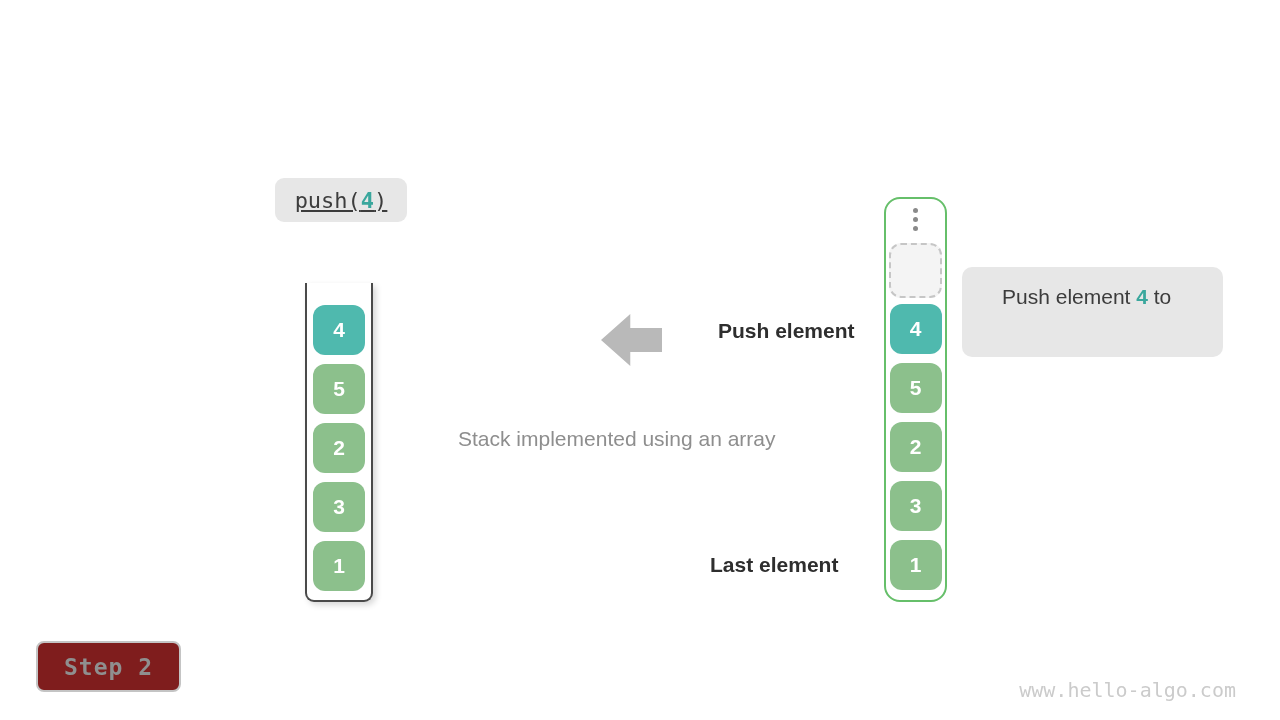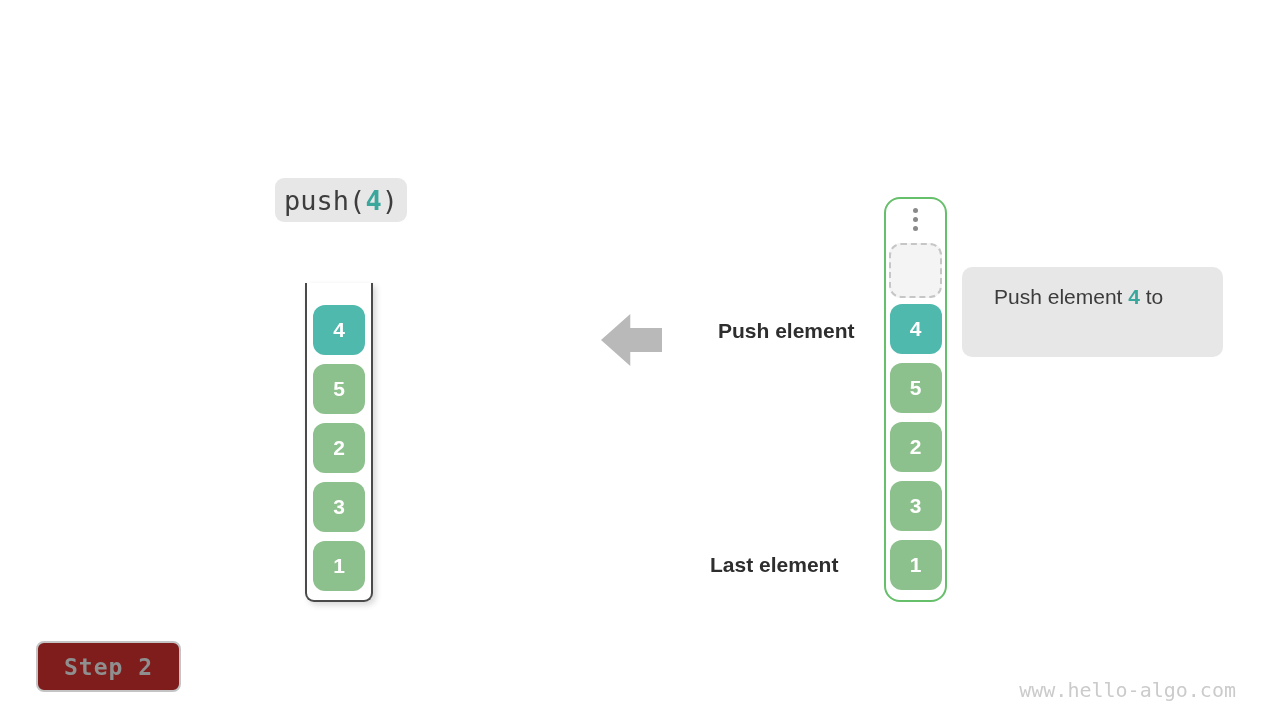--- a/index.html
+++ b/index.html
@@ -15,7 +15,7 @@
     left:275px; top:178px; width:132px; height:44px;
     background:#E7E7E7; border-radius:9px;
     display:flex; align-items:center; justify-content:center;
-    font-family:"DejaVu Sans Mono", monospace; font-size:27px; color:#3D3D3D;
+    font-family:"DejaVu Sans Mono", monospace; font-size:22px; color:#3D3D3D;text-decoration:underline;
   }
   .hl { color:var(--highlight-text,#3AA79D); font-weight:bold; }
 

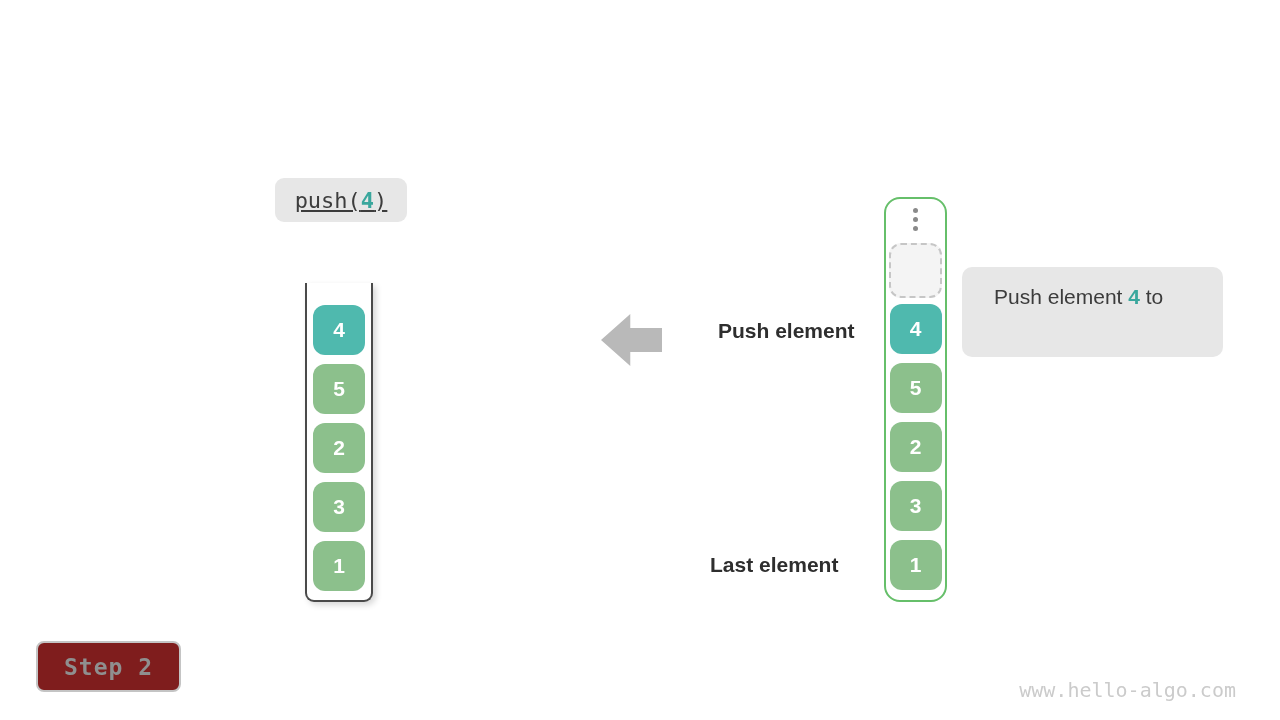--- a/index.html
+++ b/index.html
@@ -66,7 +66,7 @@
   .callout {
     left:962px; top:267px; width:261px; height:90px;
     background:#E7E7E7; border-radius:10px;
-    padding:15px 0 0 32px; font-size:21px; line-height:29px; color:#3C3C3C;
+    padding:15px 0 0 40px; font-size:21px; line-height:29px; color:#3C3C3C;
     white-space:nowrap;
   }
 

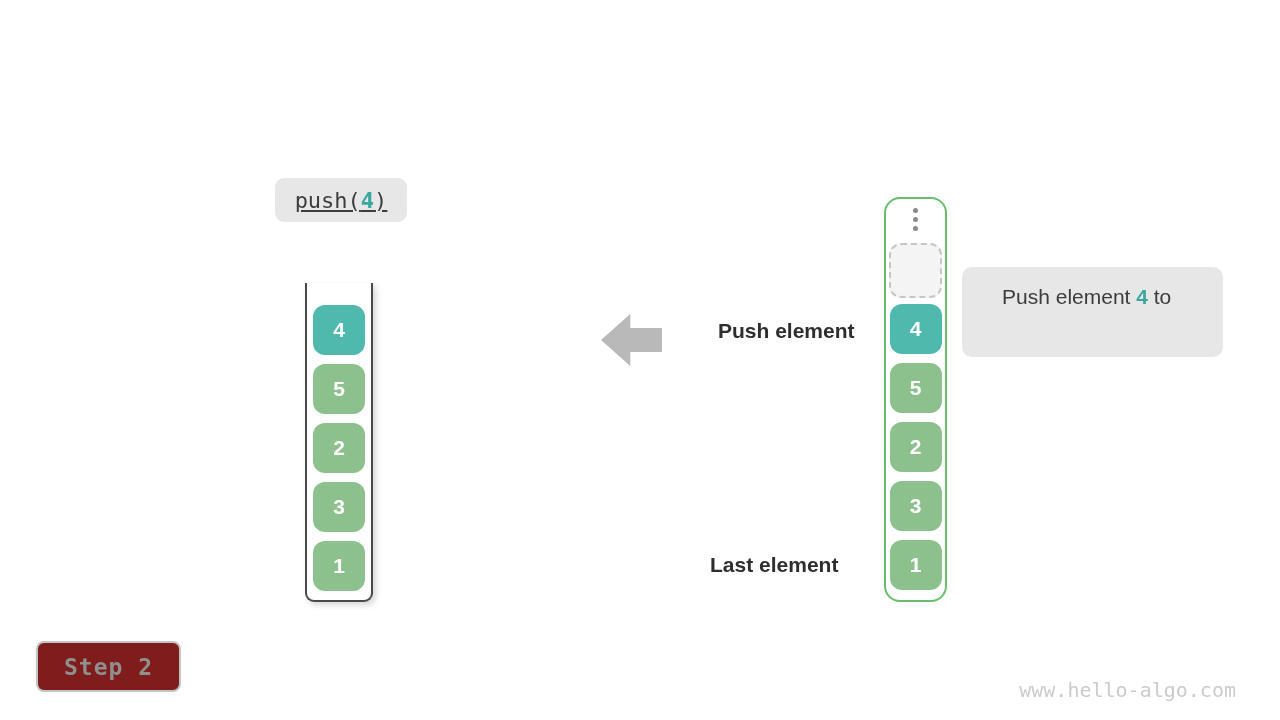--- a/index.html
+++ b/index.html
@@ -106,6 +106,7 @@
   <div class="abs arrow"></div>
 
   <div class="abs label-last">Push element</div>
+  <div class="abs caption">Stack implemented using an array</div>
   <div class="abs label-first">Last element</div>
 
   <div class="abs right-stack">

